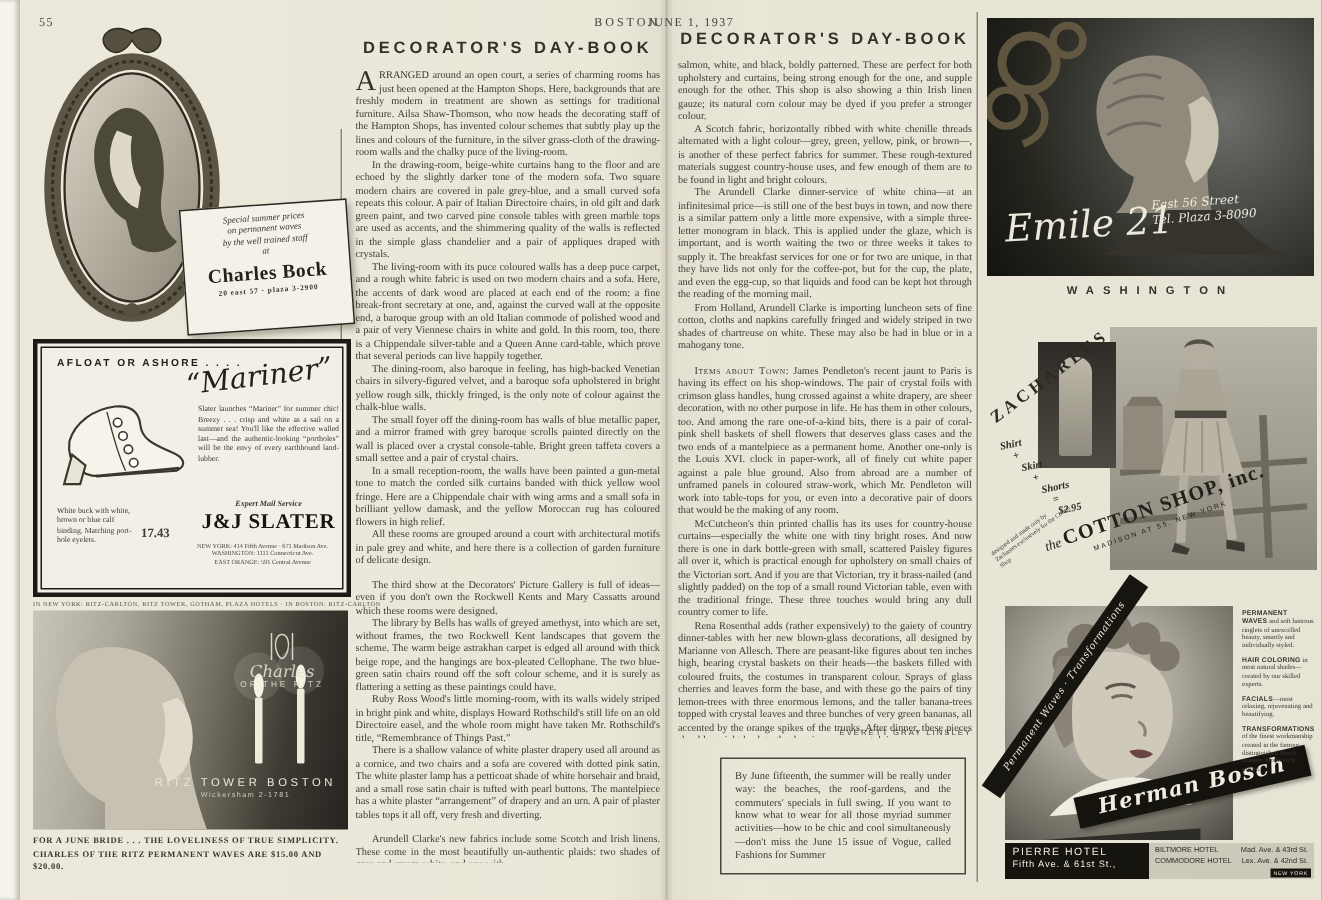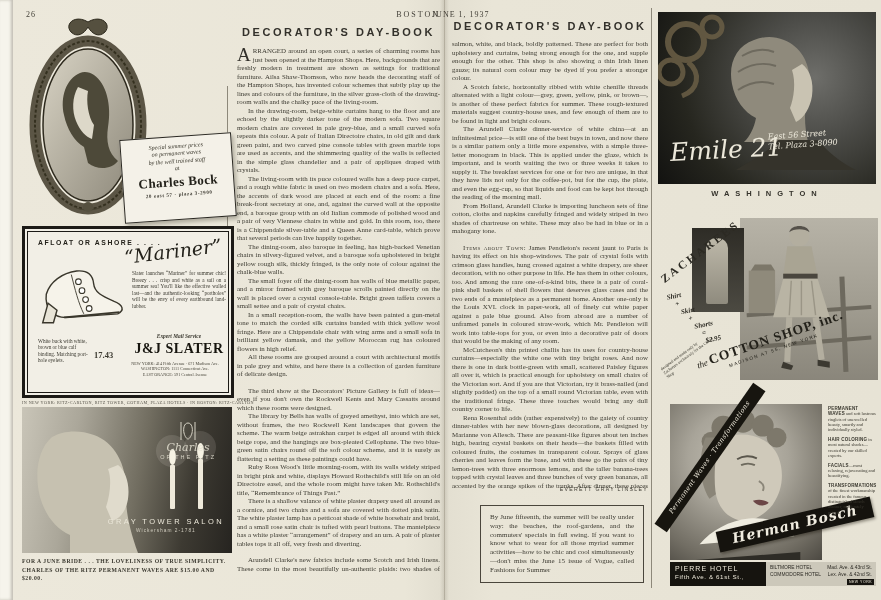--- a/index.html
+++ b/index.html
@@ -125,7 +125,7 @@
 
   <div class="abs scan-edge"></div>
 
-  <div class="abs hdr" style="left:26px;top:10px;">26</div>
+  <div class="abs hdr" style="left:26px;top:10px;">55</div>
   <div class="abs hdr" style="left:360px;top:10px;width:80px;text-align:right;letter-spacing:2px;">BOSTON</div>
   <div class="abs hdr" style="left:432px;top:10px;">JUNE 1, 1937</div>
 

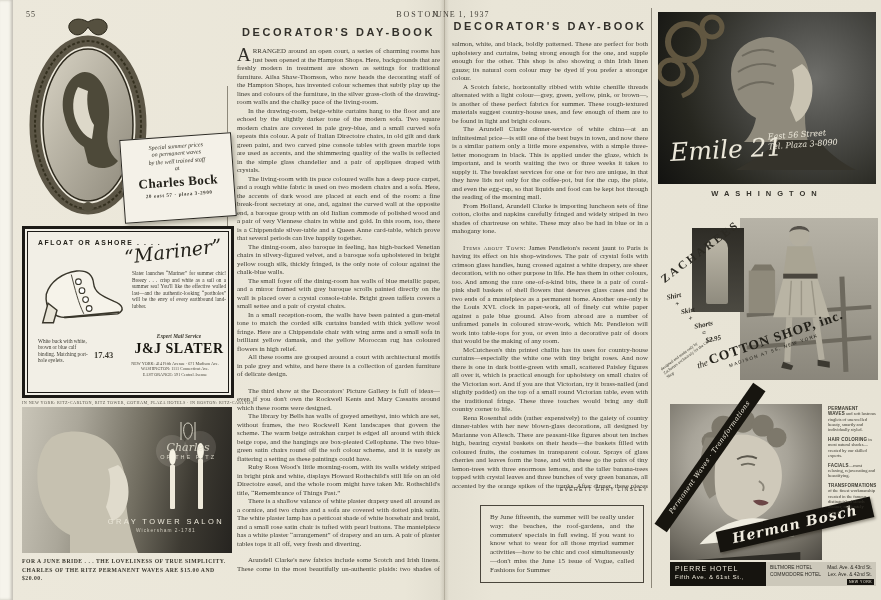--- a/index.html
+++ b/index.html
@@ -212,7 +212,7 @@
       <div class="ritz-logo-sub">OF THE RITZ</div>
     </div>
     <div class="abs ritz-salon">
-      <div>GRAY TOWER SALON</div>
+      <div>RITZ TOWER BOSTON</div>
       <div class="ritz-phone">Wickersham 2-1781</div>
     </div>
   </div>

